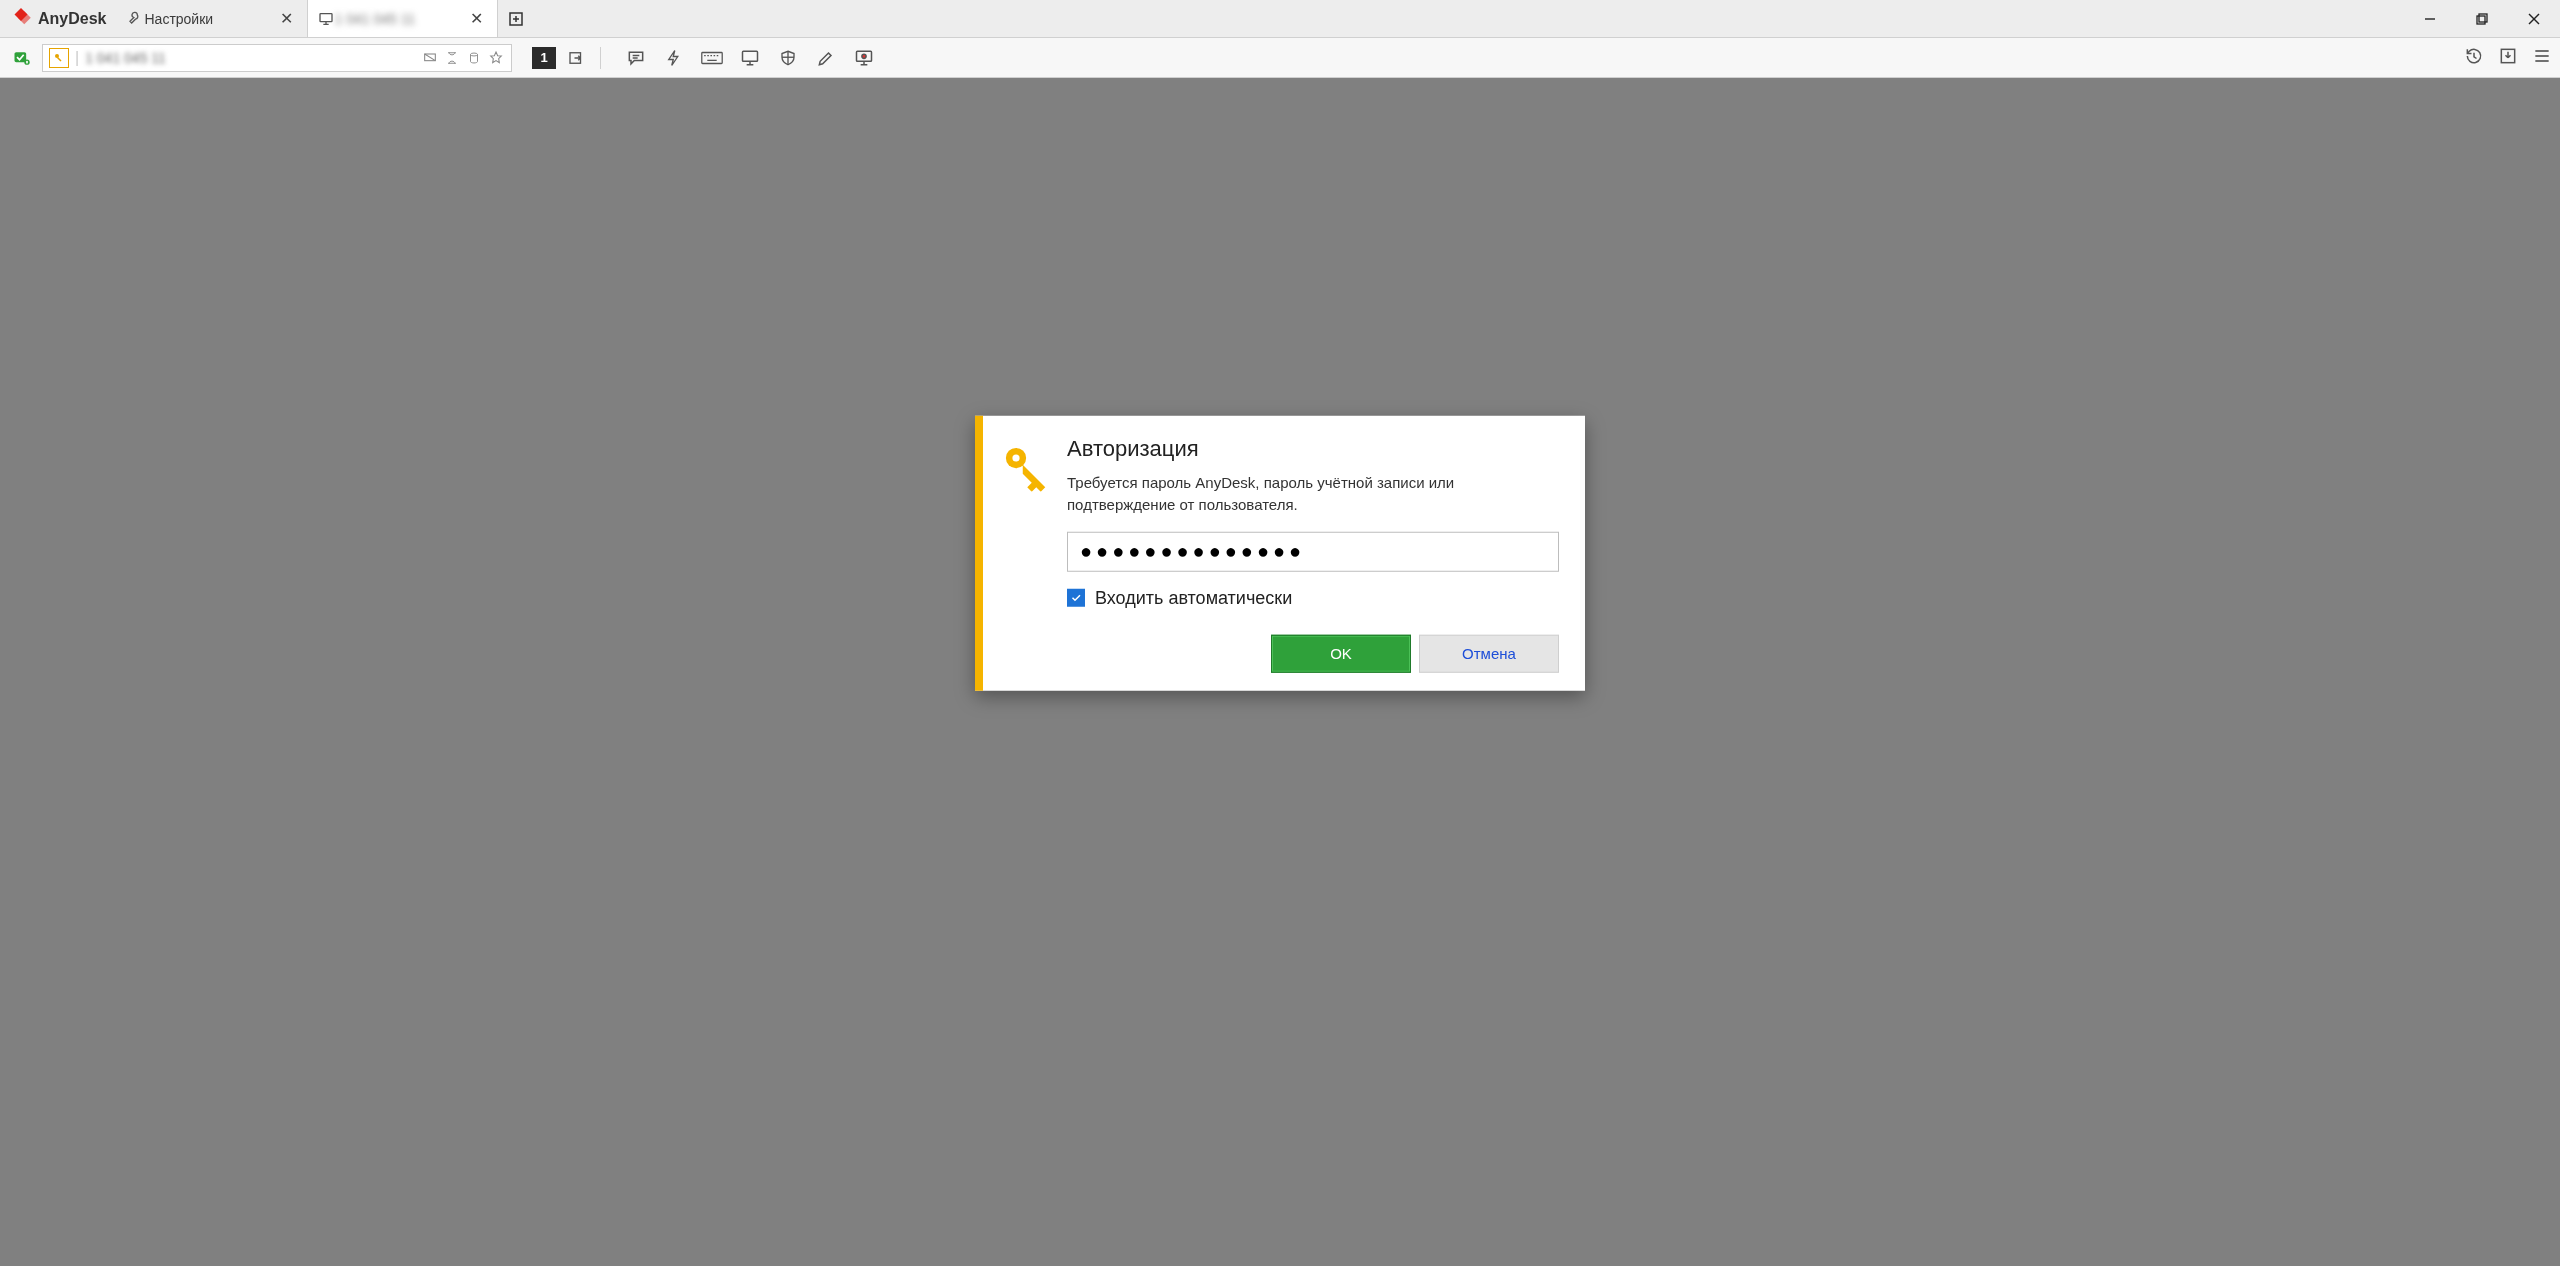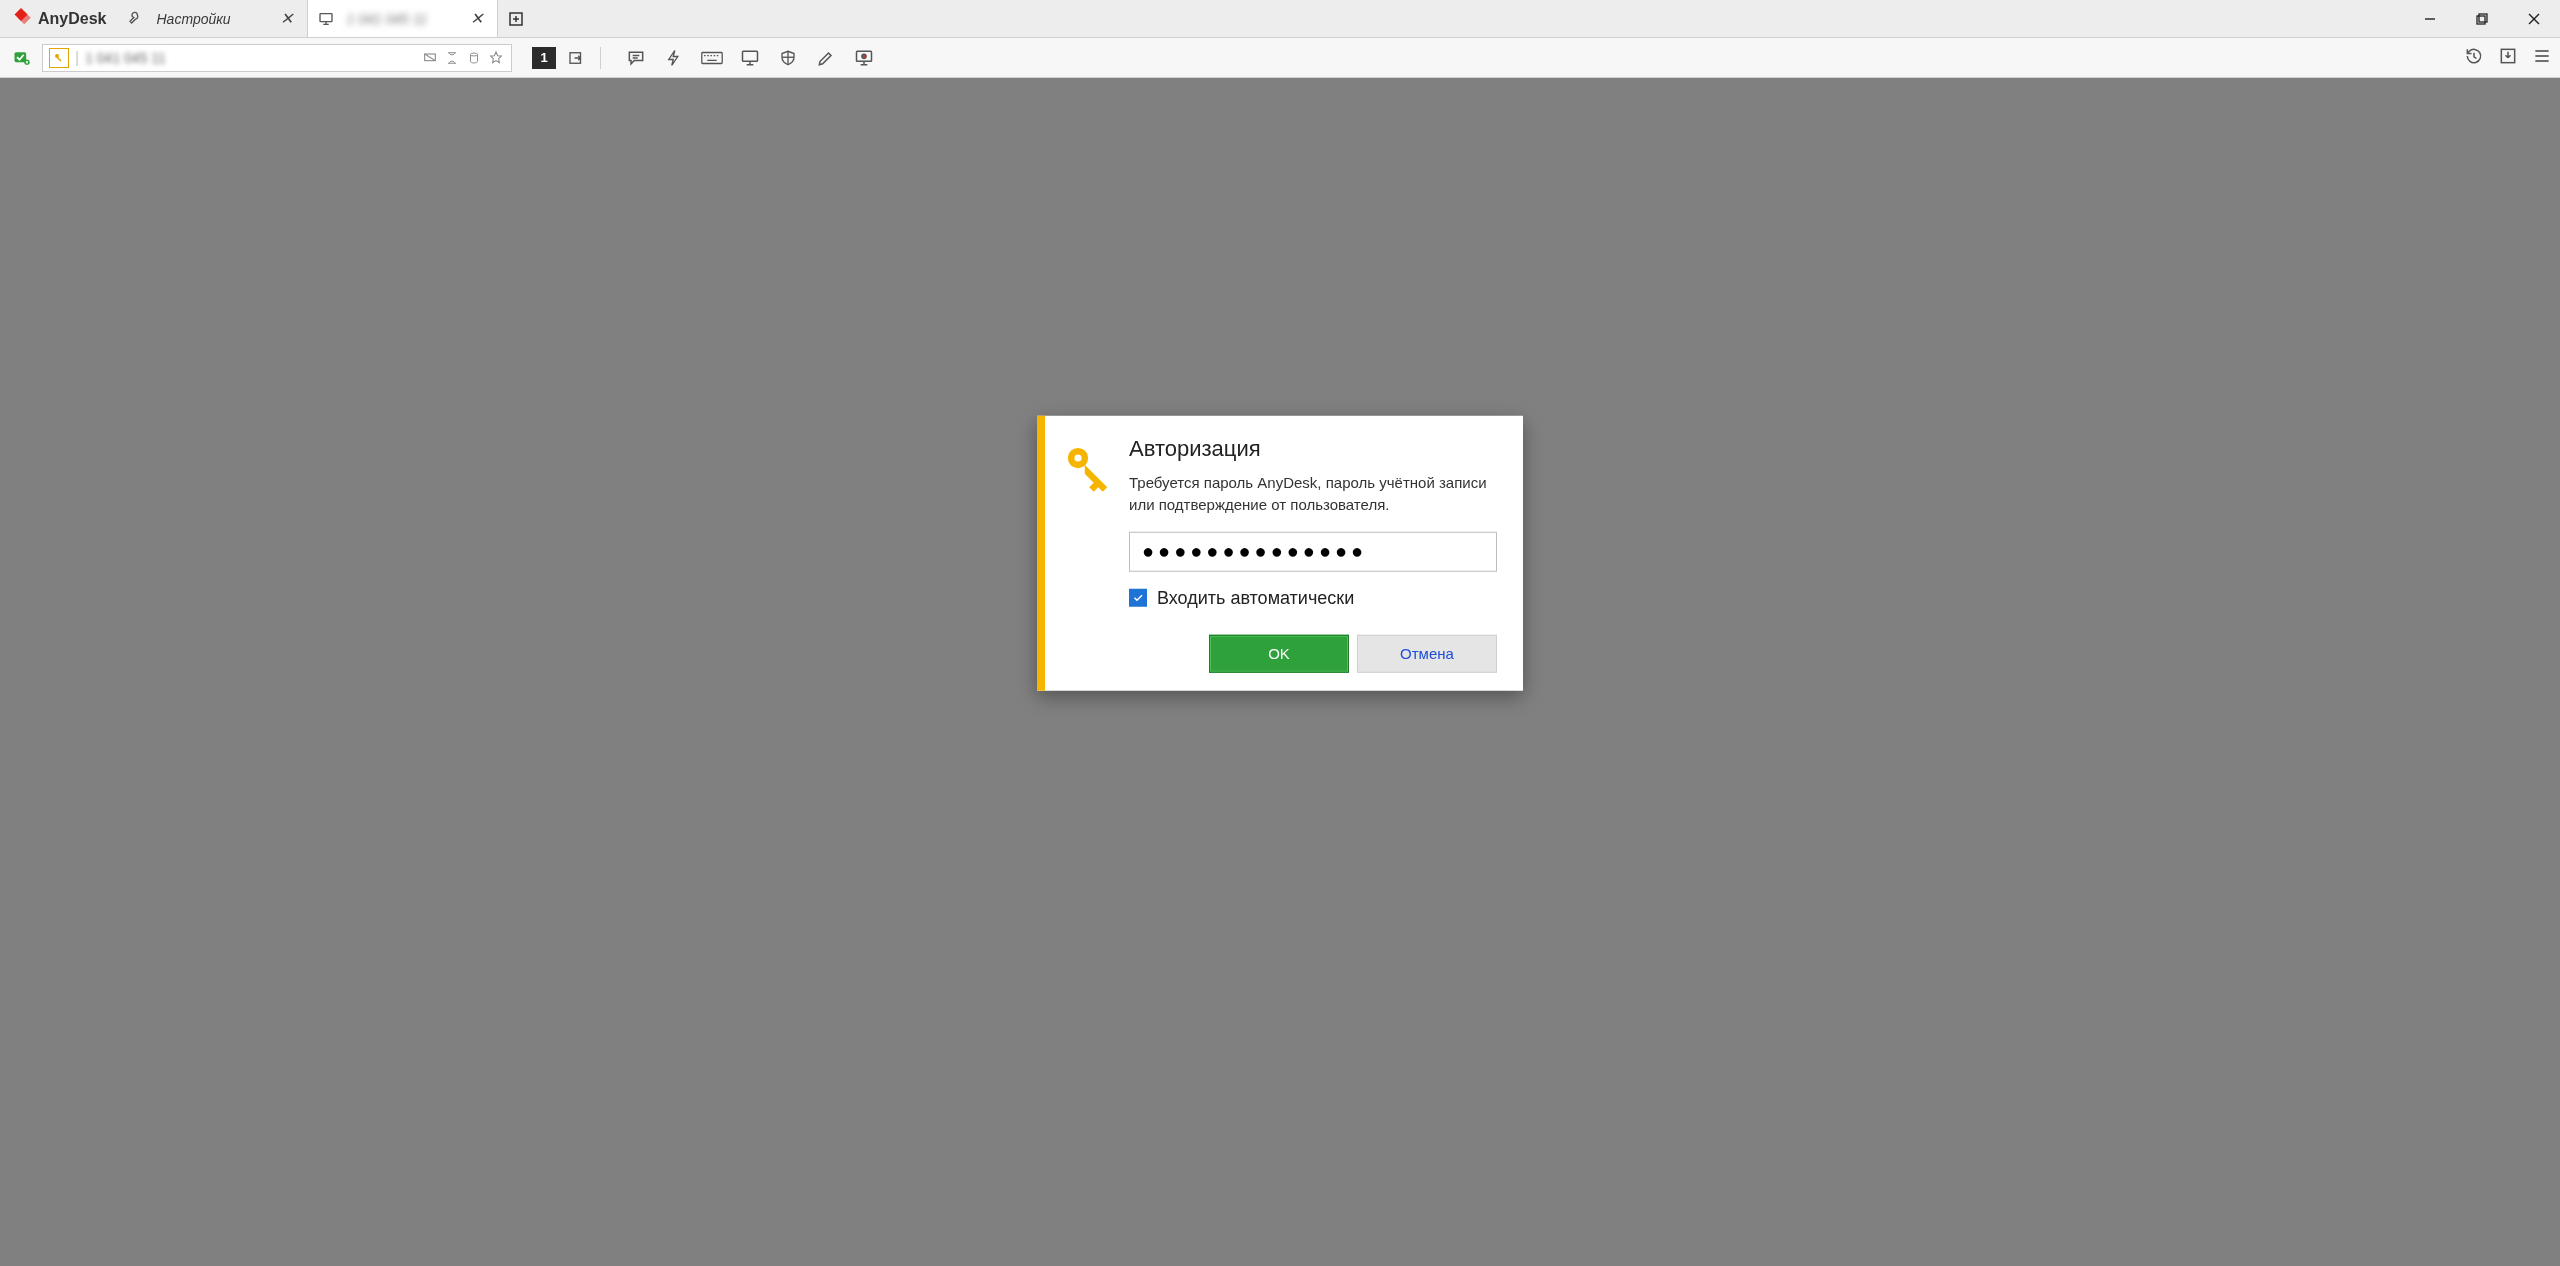--- a/index.html
+++ b/index.html
@@ -21,11 +21,10 @@
   }
   .tabs { display: flex; align-items: stretch; }
   .tab {
-    display: flex; align-items: center; gap: 12px;
+    display: flex; align-items: center; gap: 0;
     padding: 0 10px; min-width: 190px;
     font-size: 14px; color: #3a3a3a;
     border-right: 1px solid #d0d0d0;
-    font-style: italic;
   }
   .tab.active { background: #fff; }
   .tab .tab-icn { display:flex; align-items:center; color:#555; }

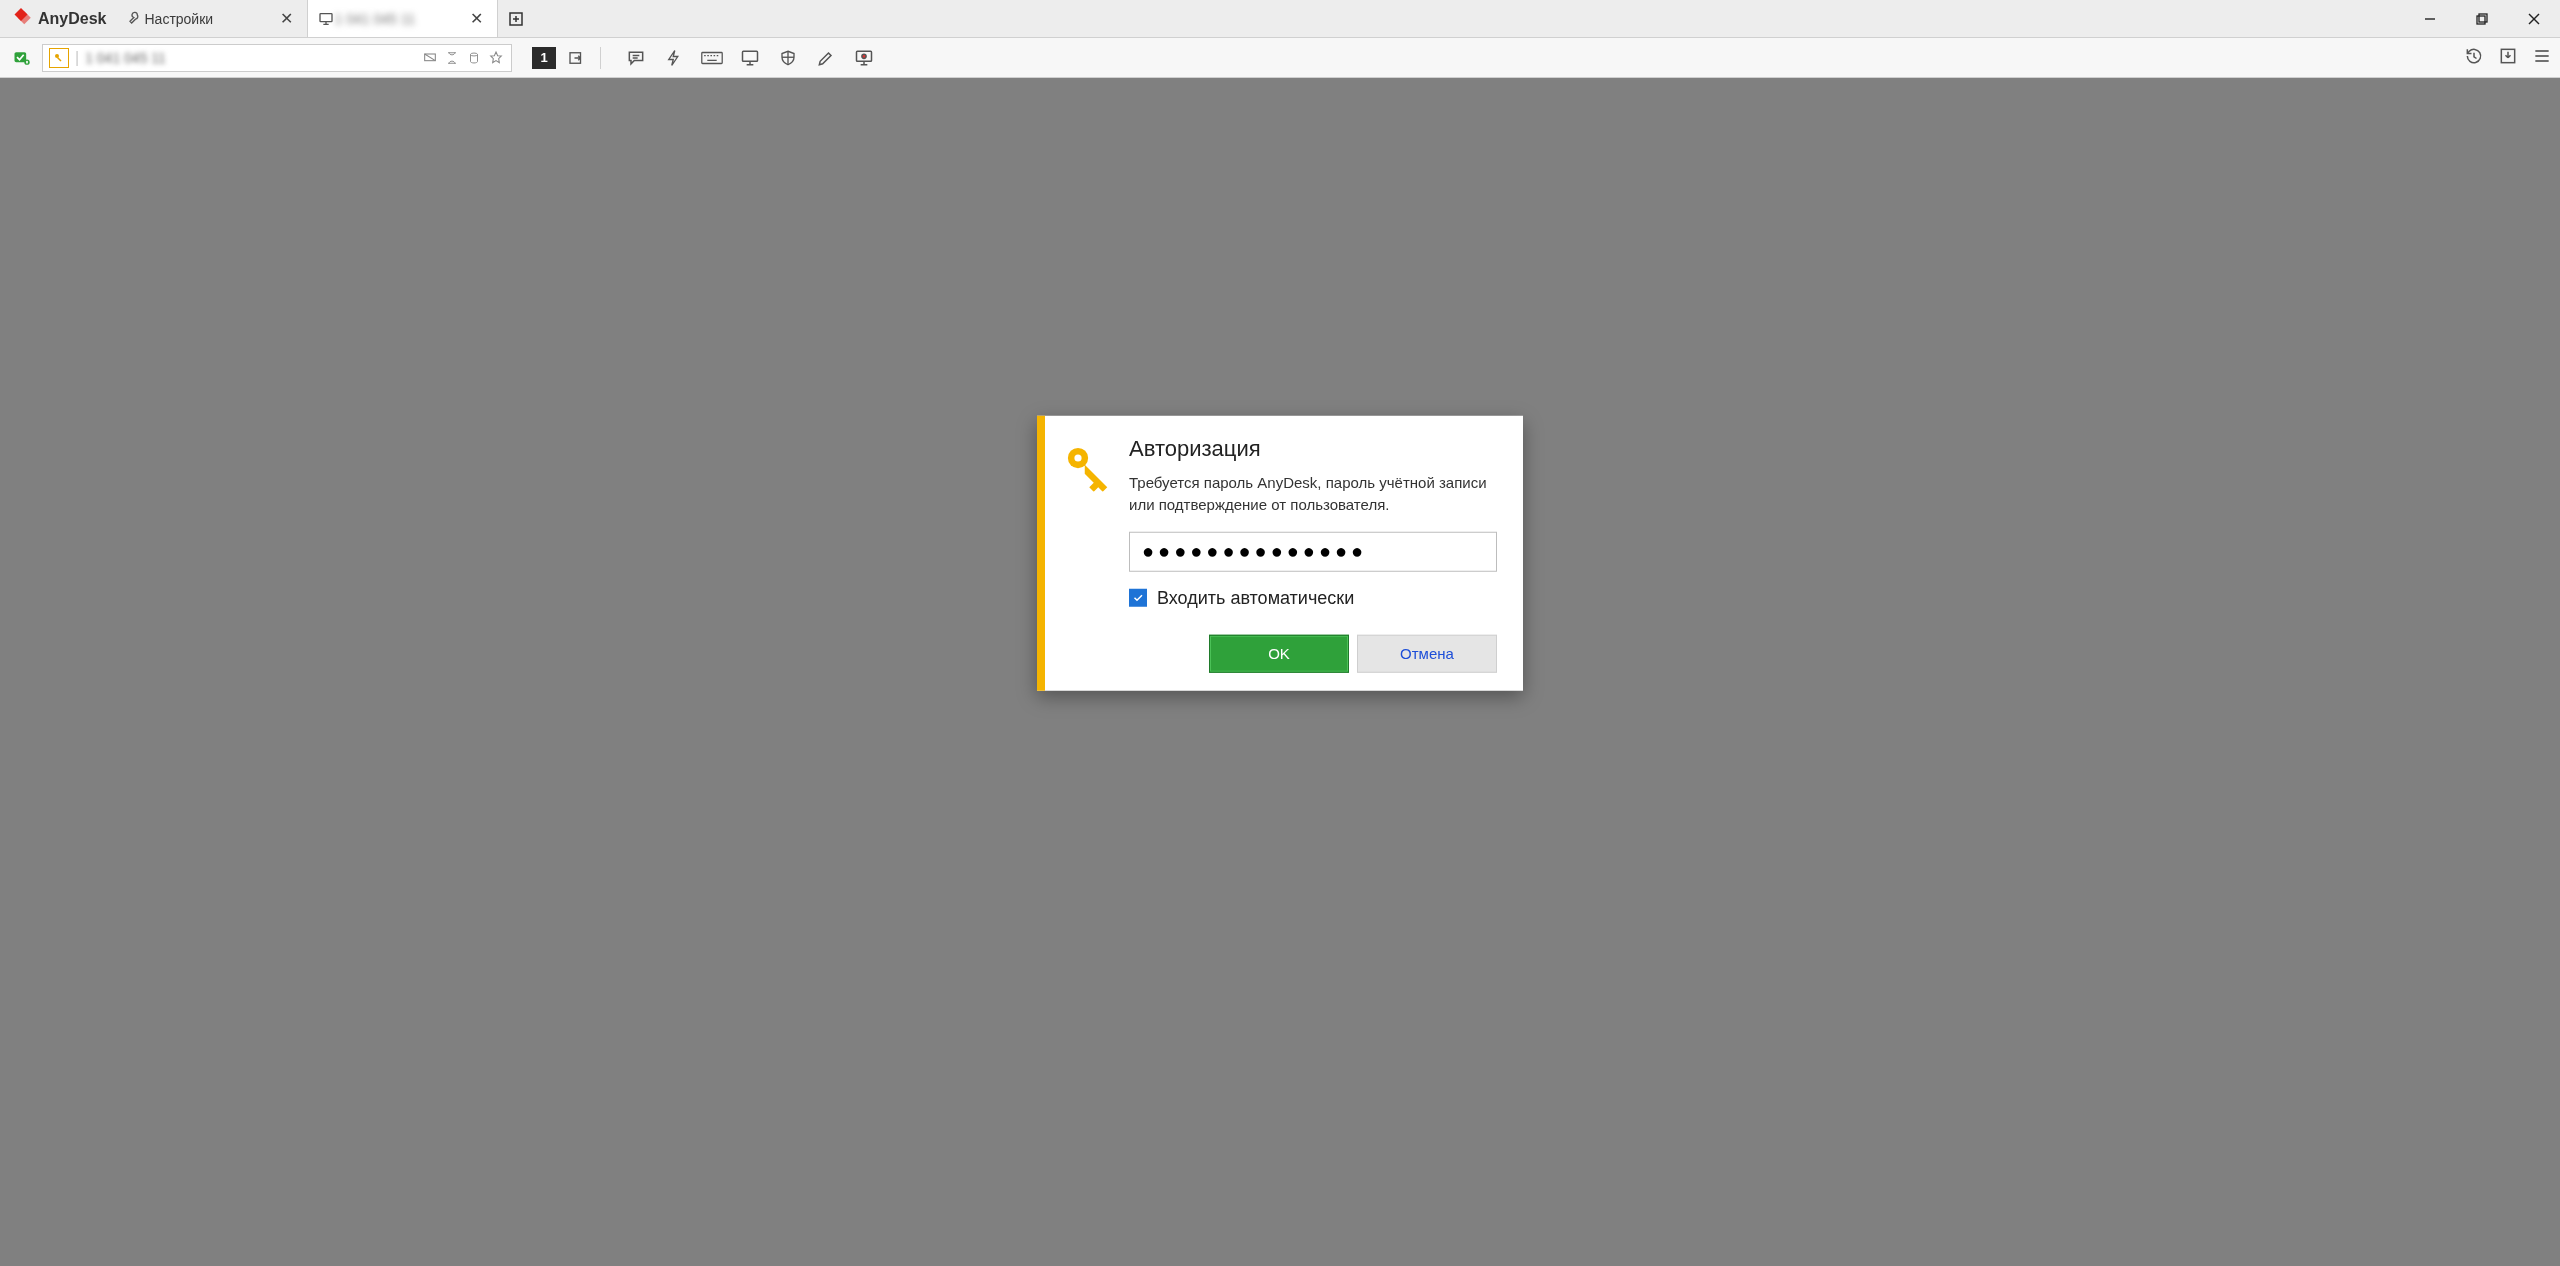--- a/index.html
+++ b/index.html
@@ -72,7 +72,7 @@
   
   .dialog {
     position:absolute; left:50%; top:40%; transform:translate(-50%,-50%);
-    width:486px; background:#fff;
+    width:610px; background:#fff;
     box-shadow: 0 6px 18px rgba(0,0,0,.35);
     display:flex;
   }

